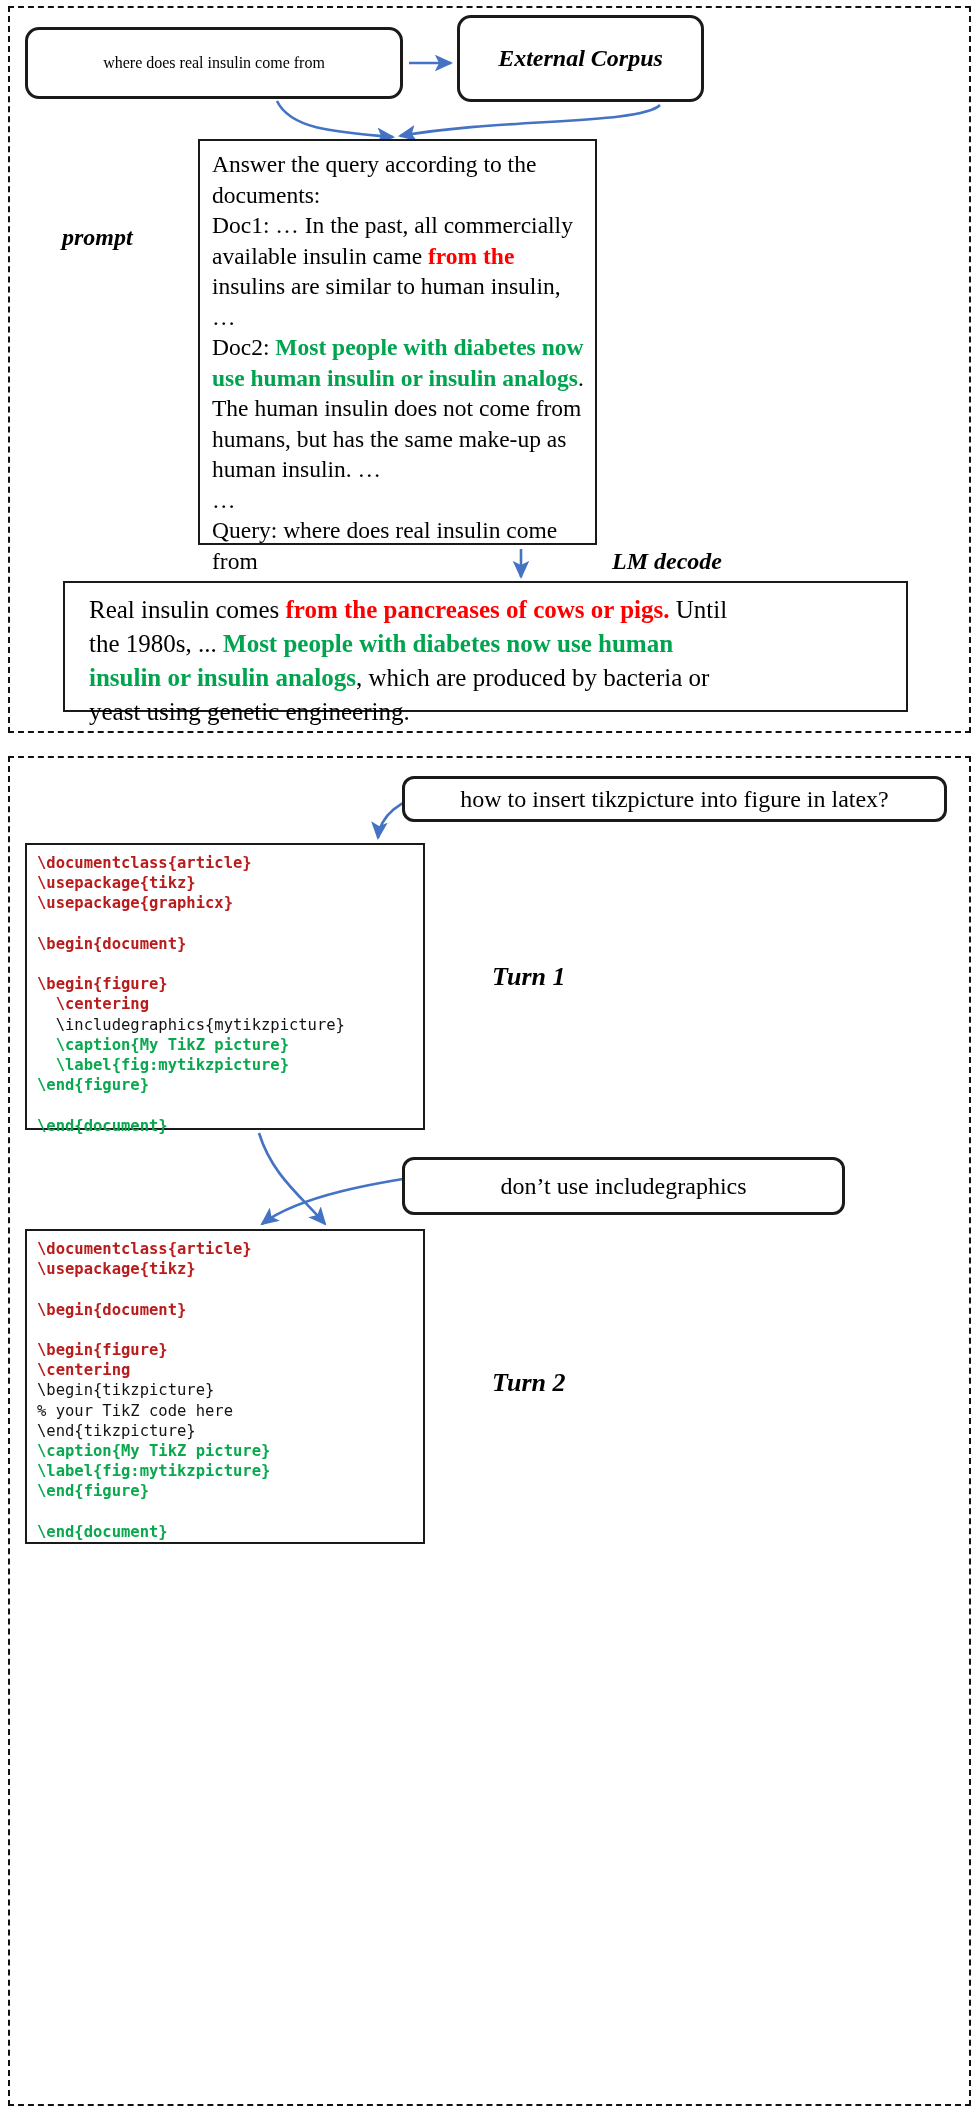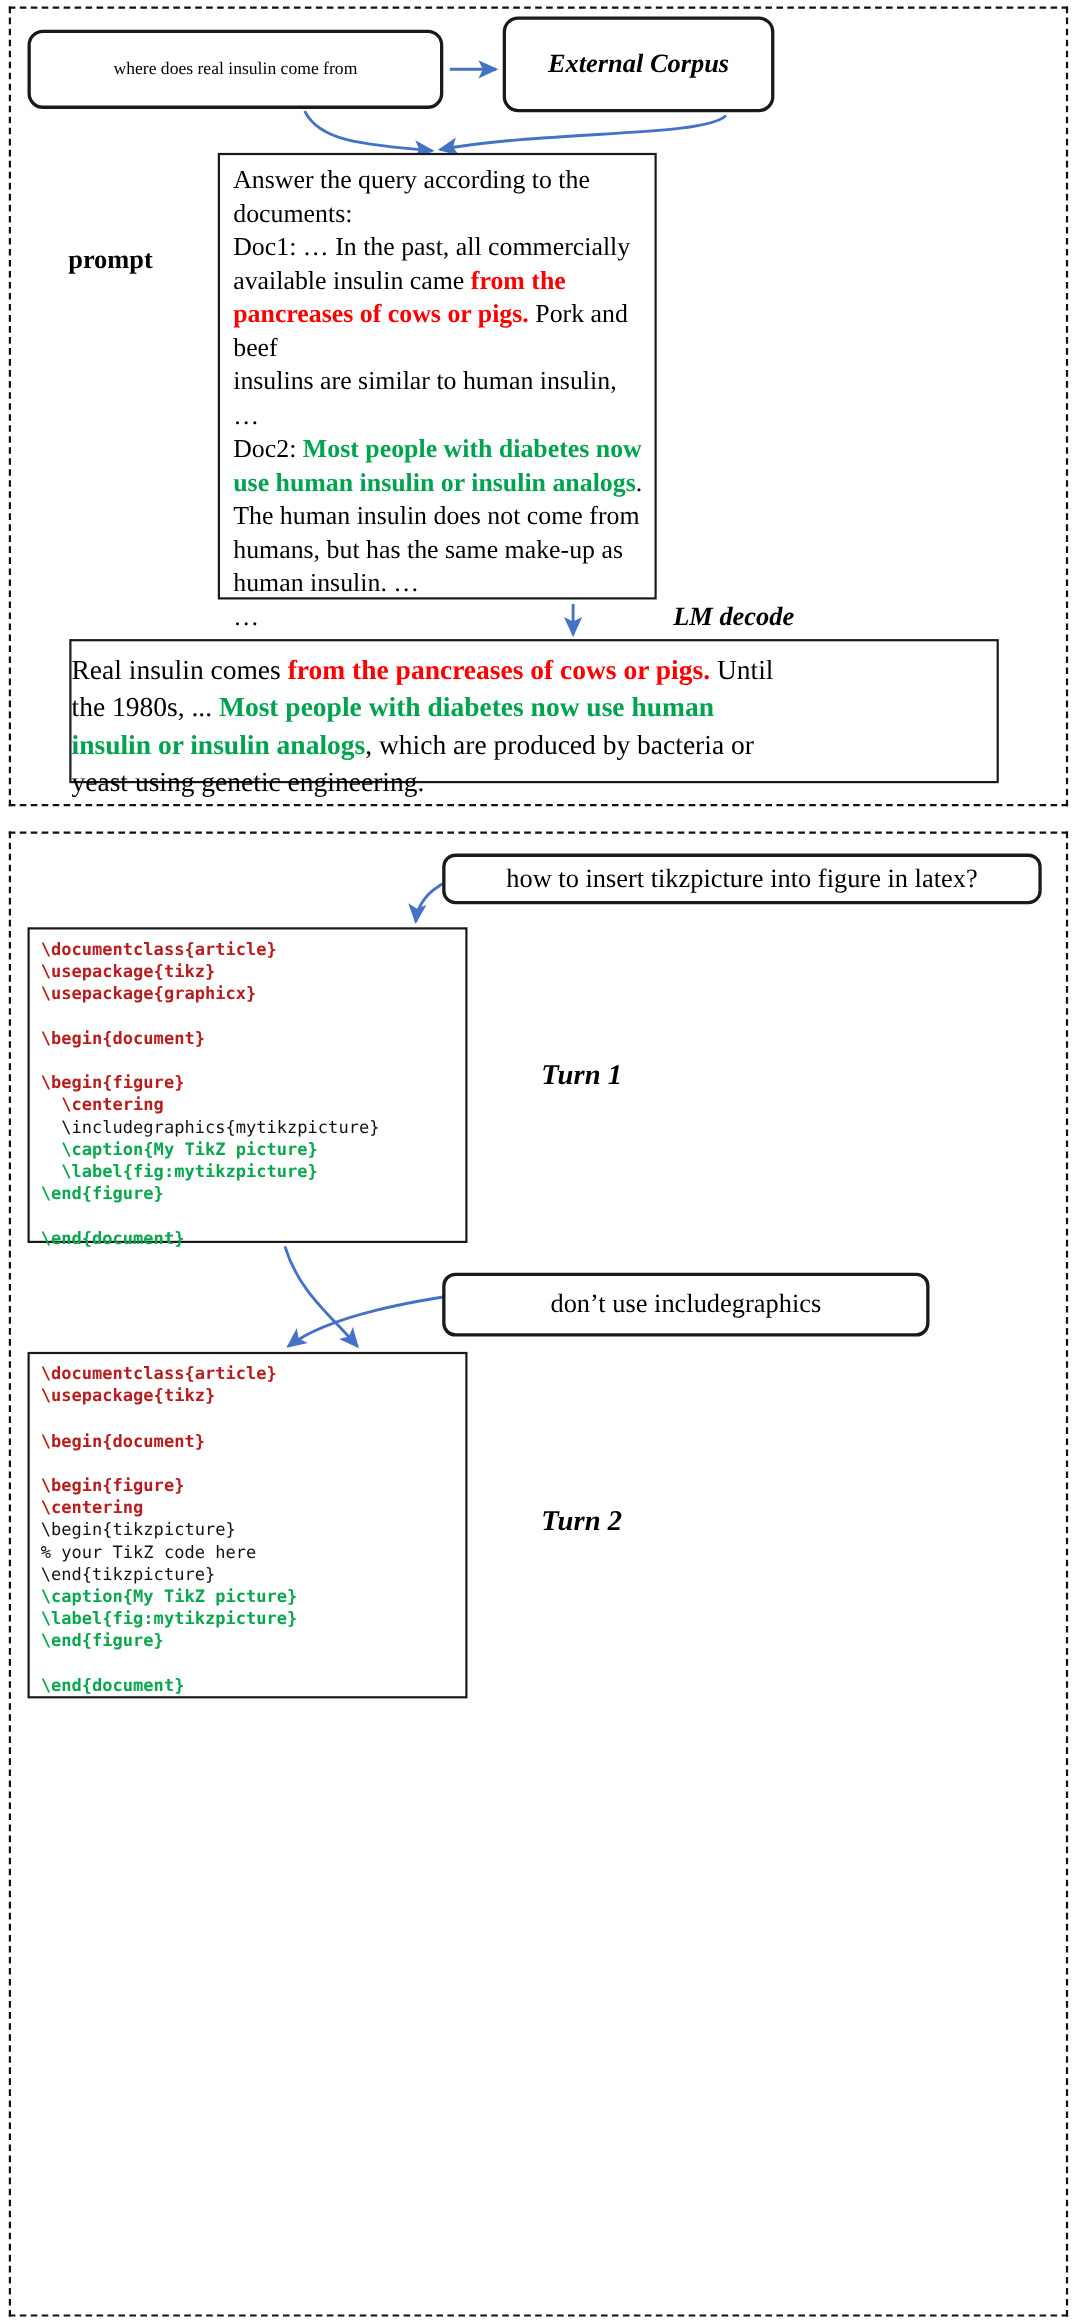--- a/index.html
+++ b/index.html
@@ -14,7 +14,7 @@
   #query-box{left:25px;top:27px;width:378px;height:72px;font-size:16px;}
   #corpus-box{left:457px;top:15px;width:247px;height:87px;font-style:italic;font-weight:bold;font-size:24px;}
 
-  #prompt-label{position:absolute;left:62px;top:224px;font-weight:bold;font-size:24px;}
+  #prompt-label{position:absolute;left:62px;top:224px;font-style:italic;font-weight:bold;font-size:24px;}
 
   #prompt-box{left:198px;top:139px;width:399px;height:406px;padding:8px 10px 0 12px;}
   #prompt-box .ln{font-size:23.5px;line-height:30.5px;white-space:pre-wrap;}

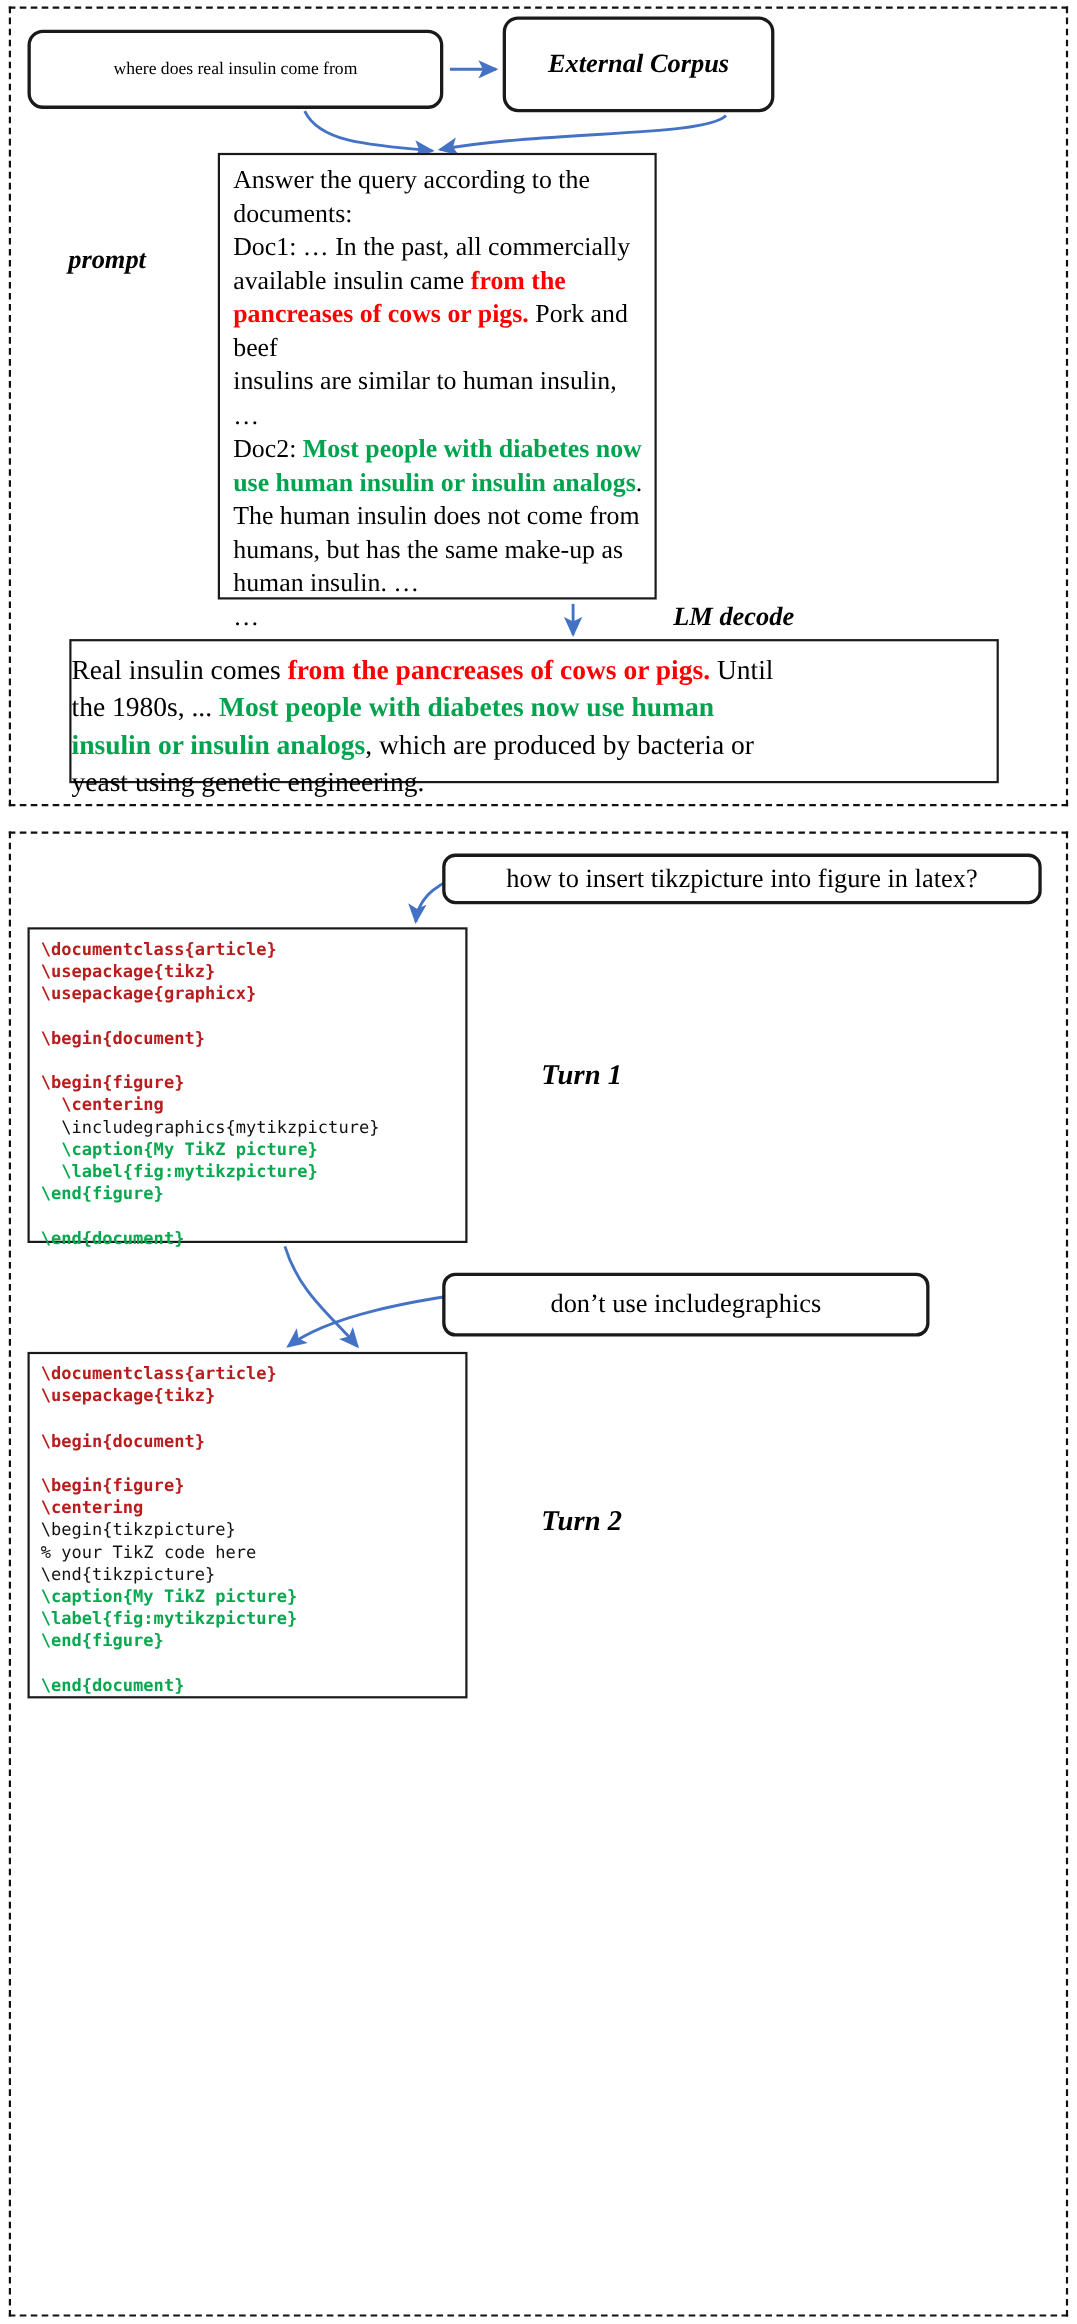--- a/index.html
+++ b/index.html
@@ -79,7 +79,6 @@
     <div class="ln"><span>documents:</span></div>
     <div class="ln"><span>Doc1: … In the past, all commercially</span></div>
     <div class="ln"><span>available insulin came </span><span class="rd">from the</span></div>
-    <div class="ln"><span class="rd">pancreases of cows or pigs.</span><span> Pork and beef</span></div>
     <div class="ln"><span>insulins are similar to human insulin, …</span></div>
     <div class="ln"><span>Doc2: </span><span class="gr">Most people with diabetes now</span></div>
     <div class="ln"><span class="gr">use human insulin or insulin analogs</span><span>.</span></div>

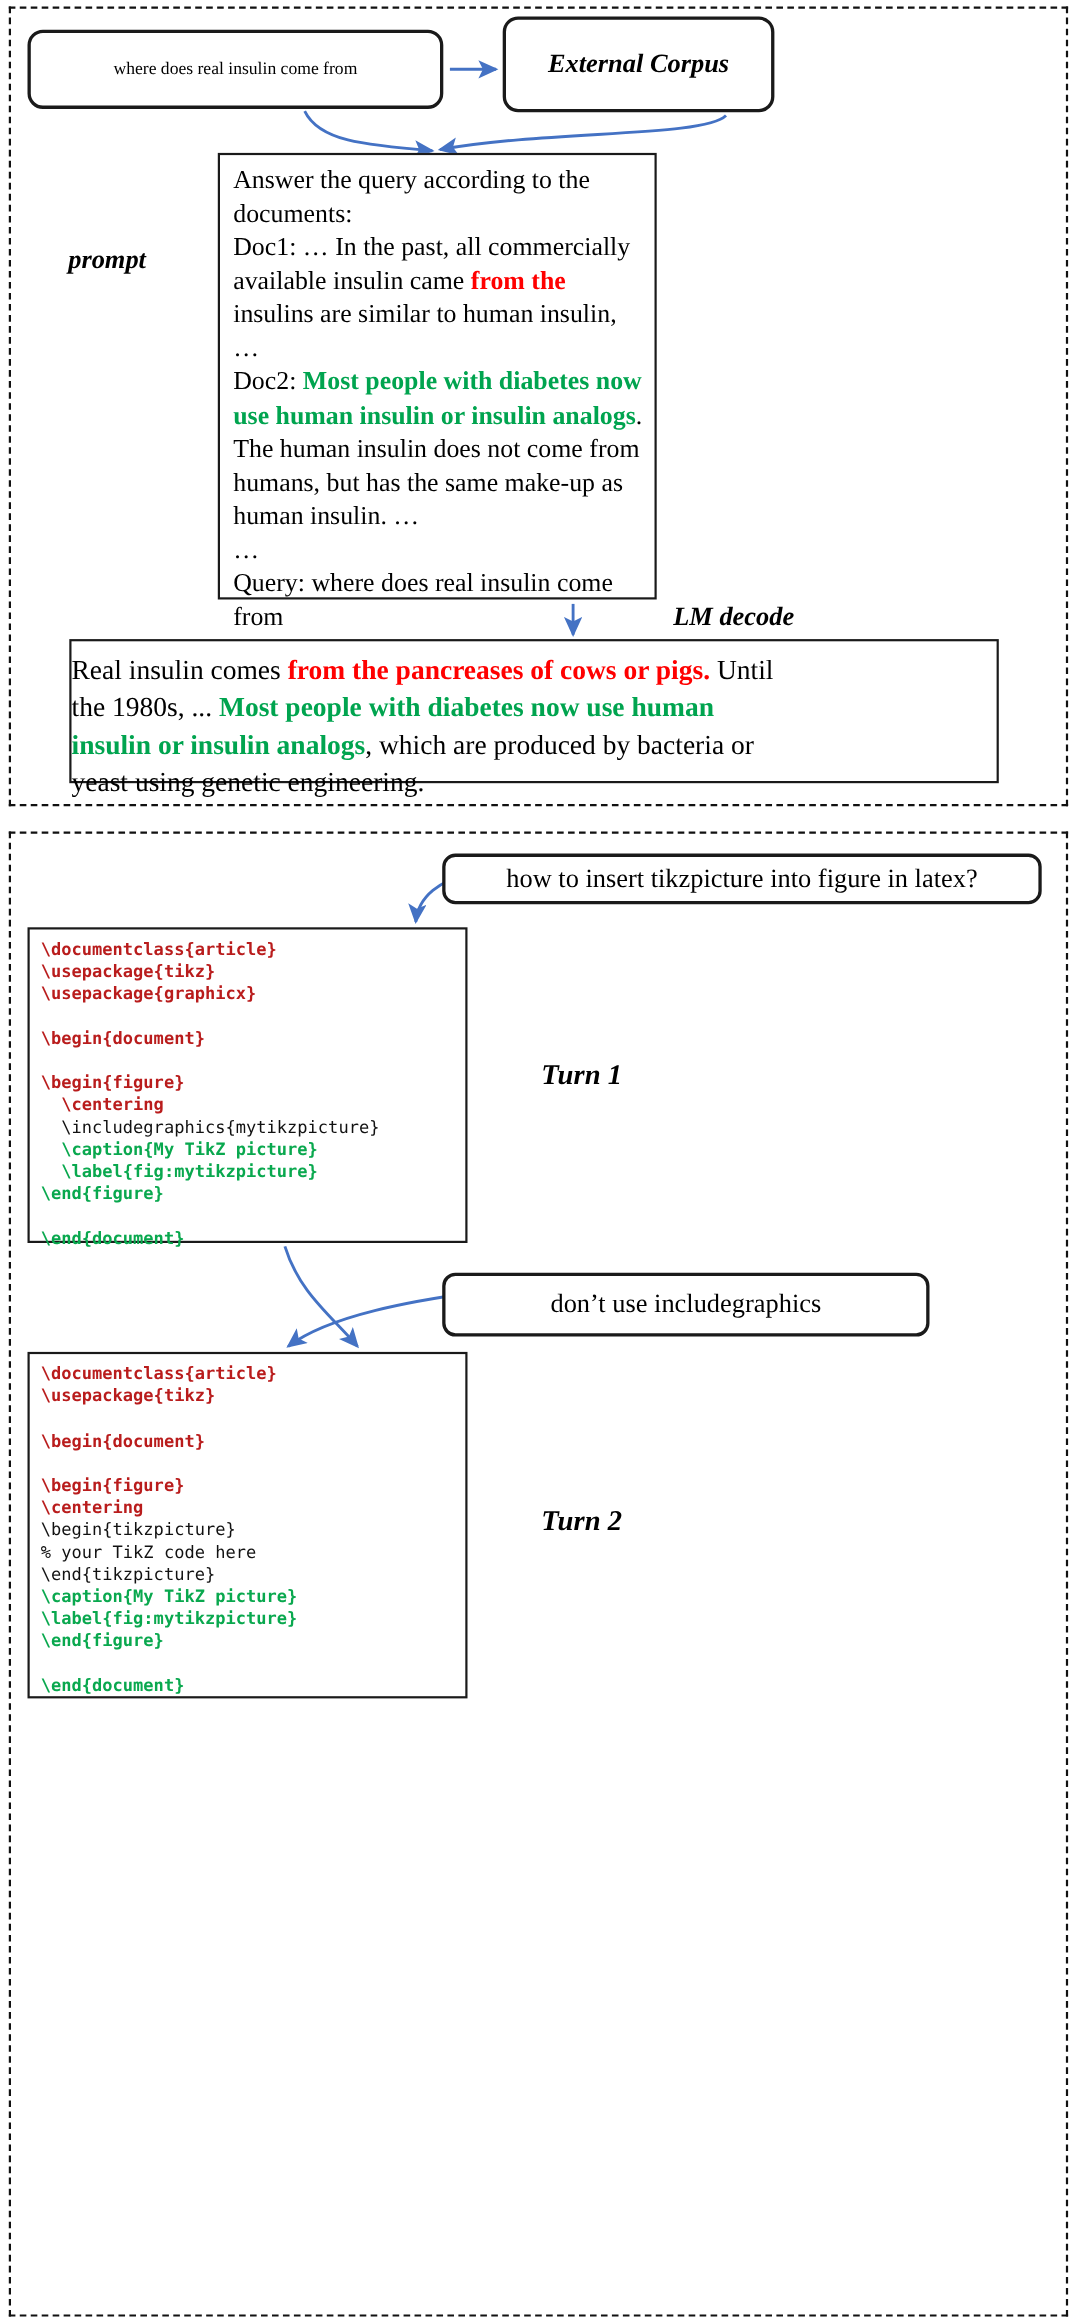--- a/index.html
+++ b/index.html
@@ -23,7 +23,7 @@
 
   #lm-decode{position:absolute;left:612px;top:548px;font-style:italic;font-weight:bold;font-size:24px;}
 
-  #answer-box{left:63px;top:581px;width:845px;height:131px;padding:10px 0;}
+  #answer-box{left:63px;top:581px;width:845px;height:131px;padding:10px 24px;}
   #answer-box .ln{font-size:25px;line-height:34px;}
 
   #q2-box{left:402px;top:776px;width:545px;height:46px;font-size:24px;border-radius:12px;}

